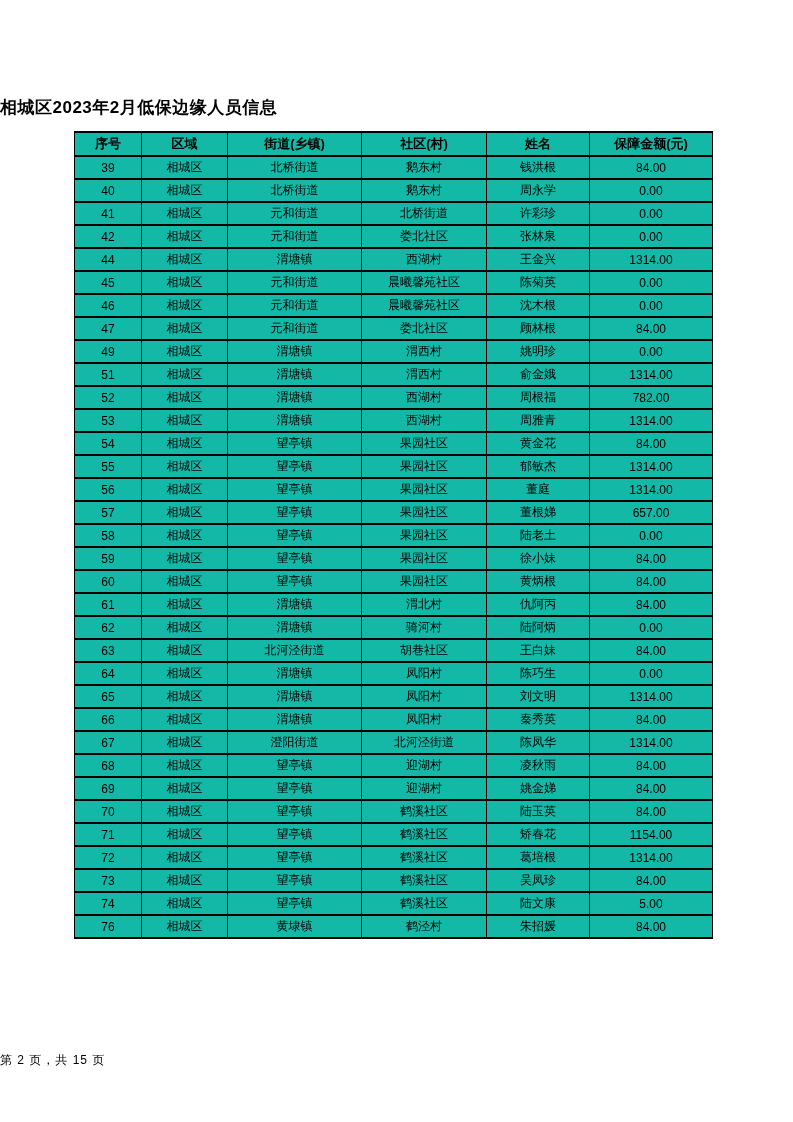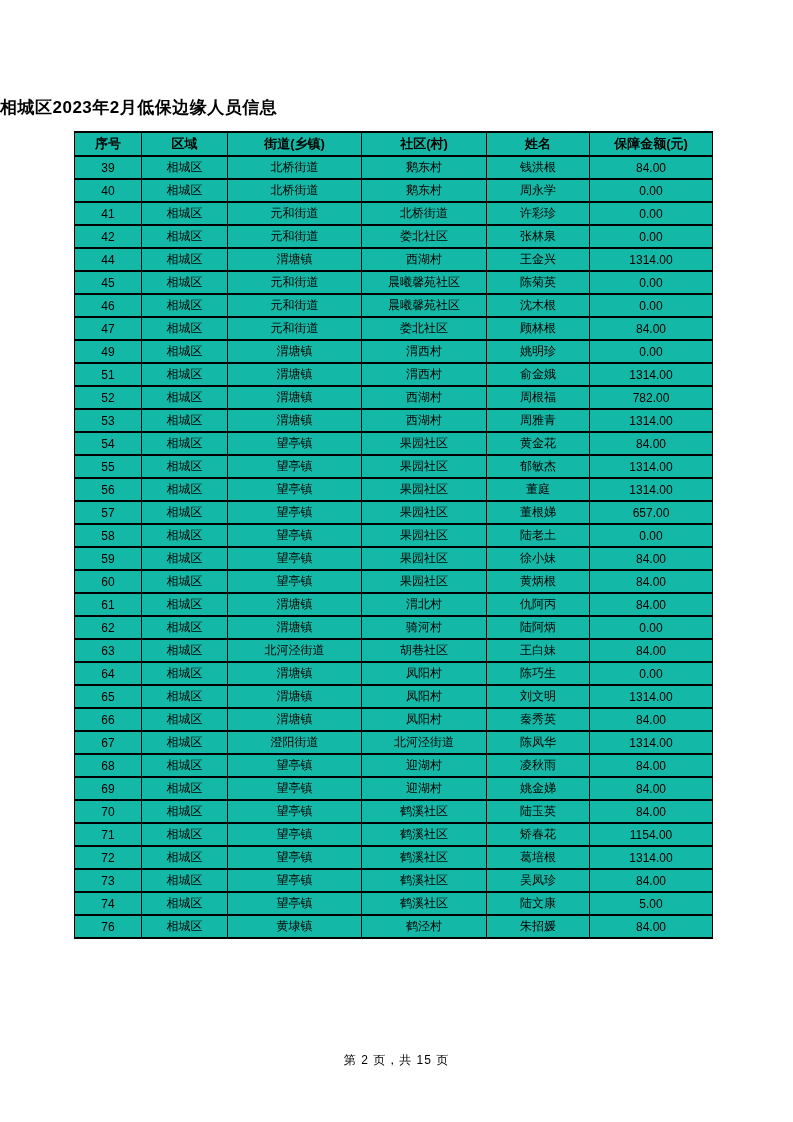--- a/index.html
+++ b/index.html
@@ -69,7 +69,7 @@
     top: 1052px;
     left: 0;
     width: 100%;
-    text-align: center;
+    text-align: left;
     font-size: 12px;
     letter-spacing: 1px;
   }

